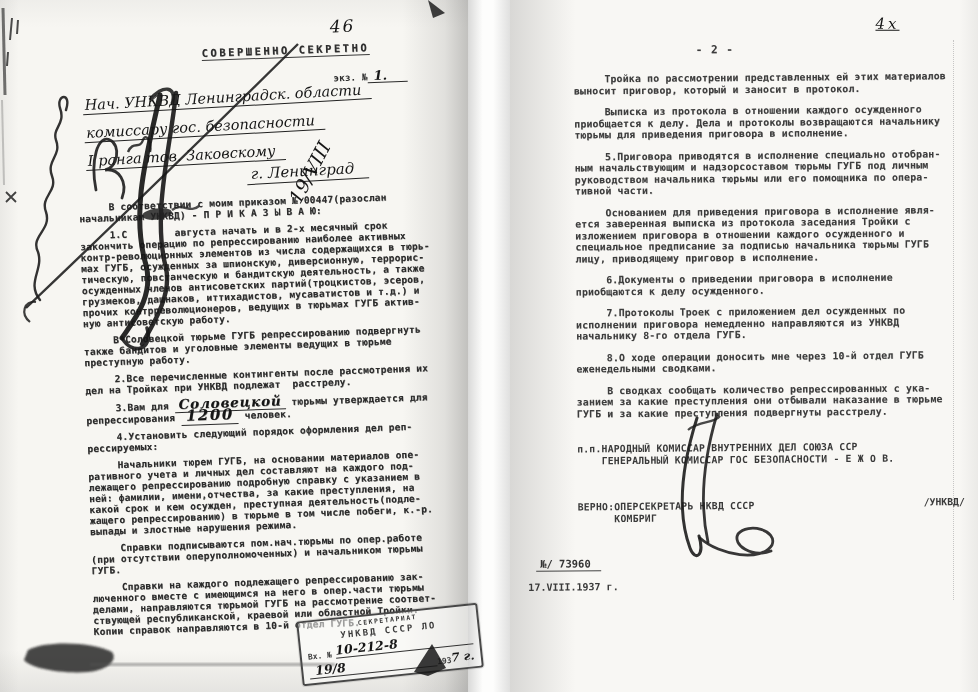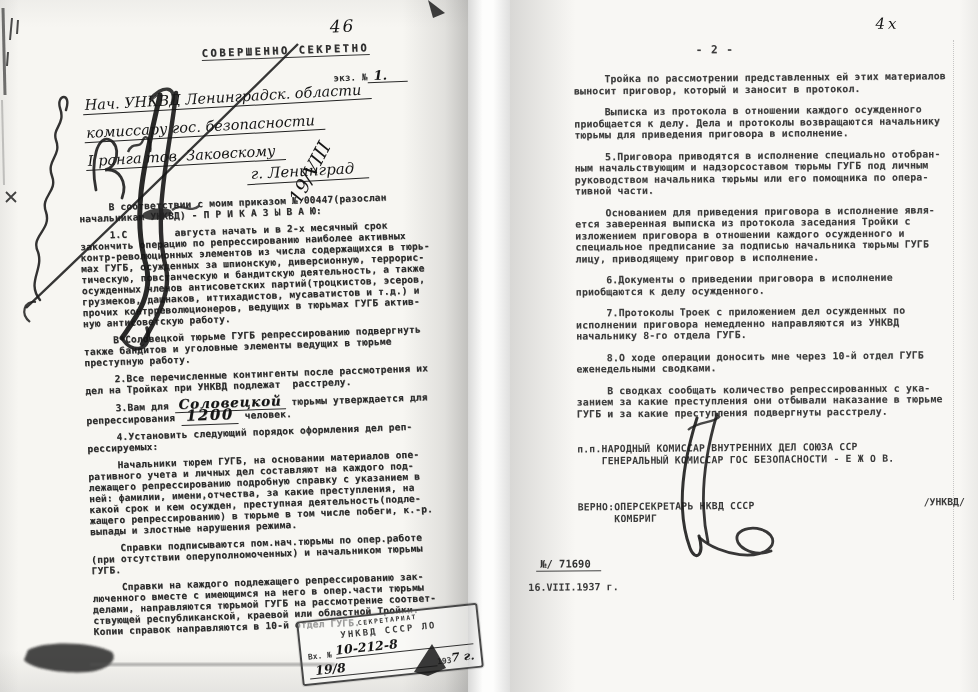--- a/index.html
+++ b/index.html
@@ -62,7 +62,7 @@
   
   .hw{font-family:"DejaVu Serif","Liberation Serif",serif;font-style:italic;color:#161616;}
   .folio-left{position:absolute;left:341px;top:20px;font-size:17px;letter-spacing:2px;}
-  .folio-right{position:absolute;left:368px;top:16px;font-size:15px;letter-spacing:3px;}
+  .folio-right{position:absolute;left:368px;top:16px;font-size:15px;letter-spacing:3px;text-decoration:underline;}
 
   .address{position:absolute;left:92px;top:90px;transform:rotate(-1.2deg);}
   .addr-line{display:block;font-size:14.5px;line-height:15px;margin-bottom:11px;

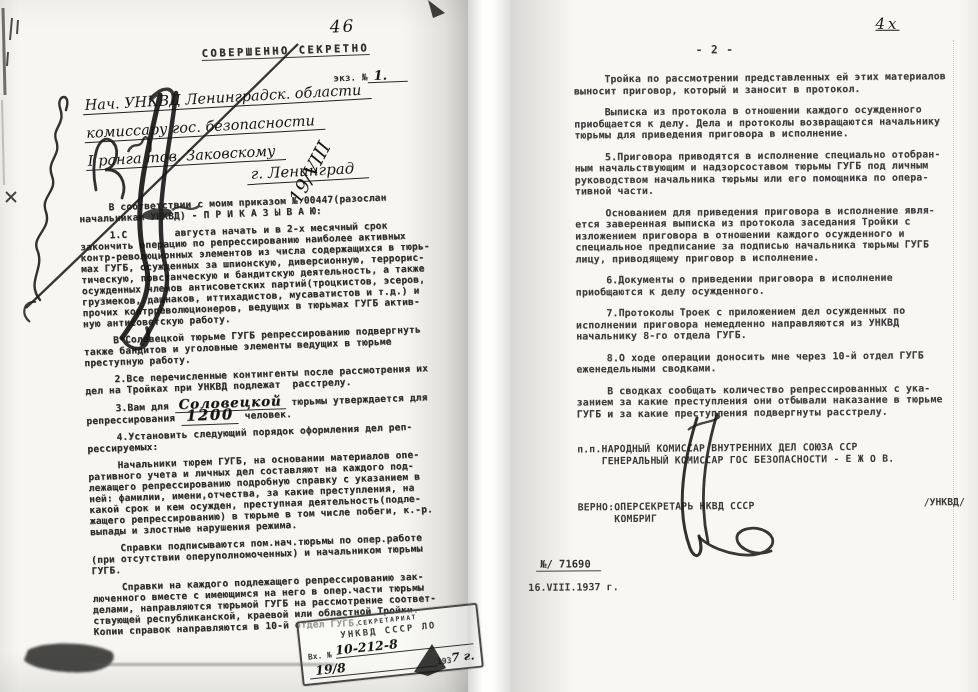--- a/index.html
+++ b/index.html
@@ -217,7 +217,7 @@
       </div>
 
       <div class="tw ulmer">/УНКВД/</div>
-      <div class="tw ref-num">№/ 71690</div>
+      <div class="tw ref-num">№/ 73960</div>
       <div class="tw doc-date">16.VIII.1937 г.</div>
     </div>
   </div>

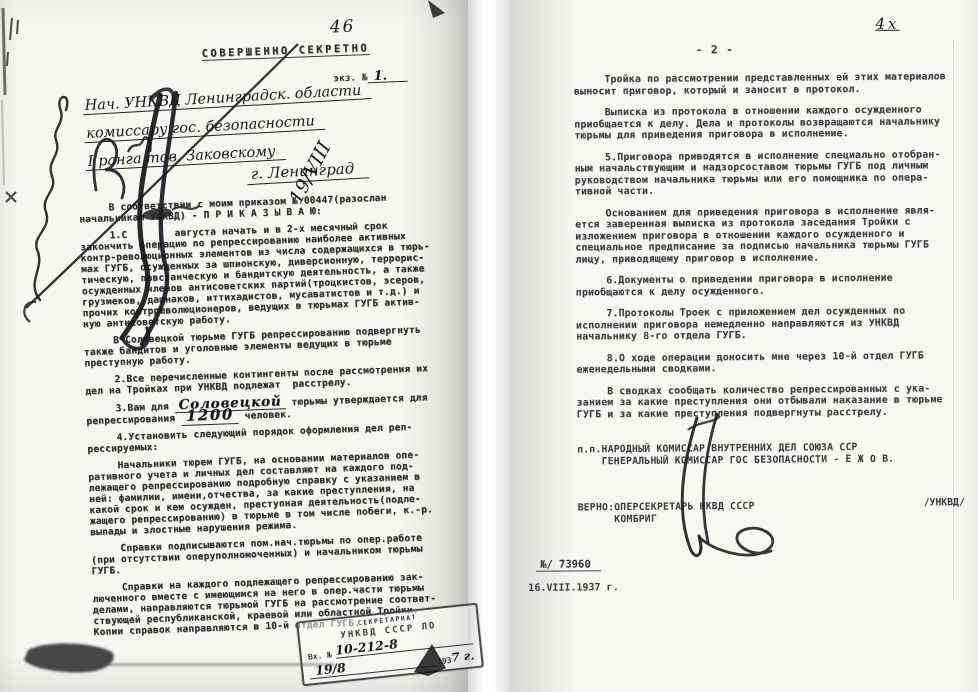--- a/index.html
+++ b/index.html
@@ -218,7 +218,7 @@
 
       <div class="tw ulmer">/УНКВД/</div>
       <div class="tw ref-num">№/ 73960</div>
-      <div class="tw doc-date">16.VIII.1937 г.</div>
+      <div class="tw doc-date">17.VIII.1937 г.</div>
     </div>
   </div>
 

